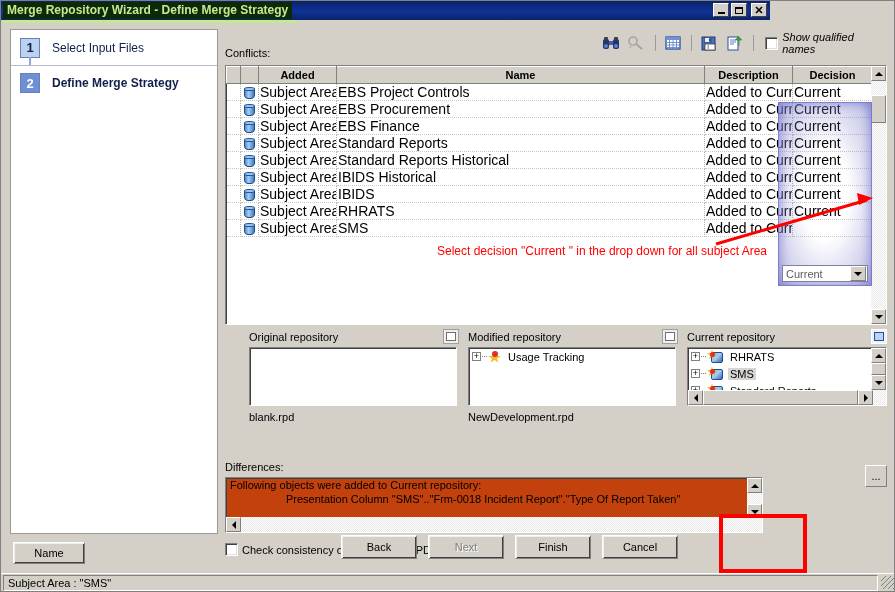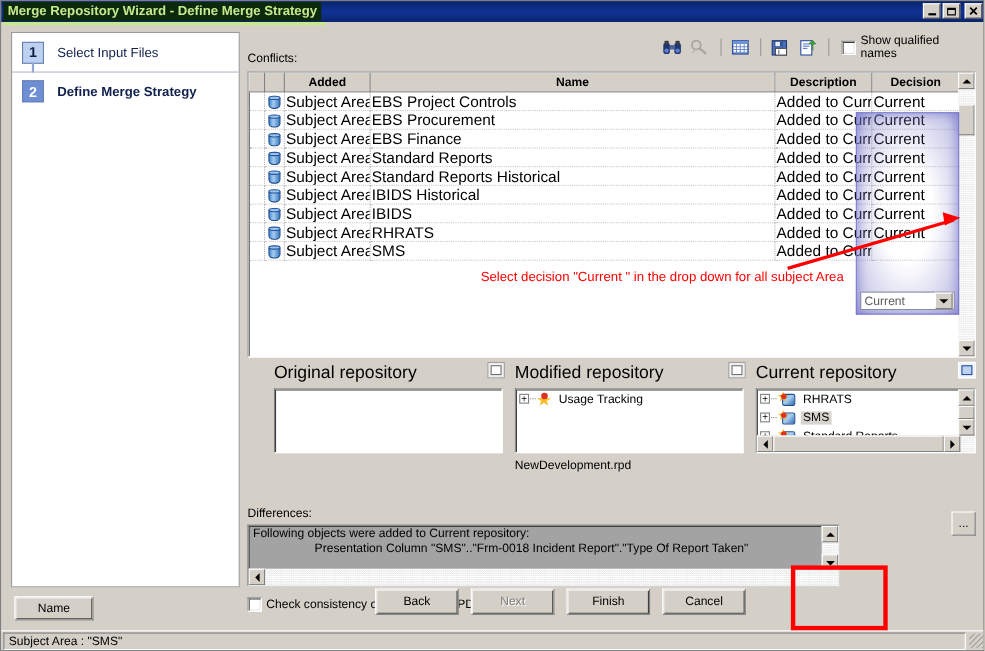--- a/index.html
+++ b/index.html
@@ -23,7 +23,7 @@
   
   .titlebar {
     position: absolute; left: 0; top: 0;
-    width: 895px; height: 19px;
+    width: 769px; height: 19px;
     background: linear-gradient(to bottom, #0a246a 0%, #0f3296 55%, #0a246a 100%);
     display: flex; align-items: center;
   }

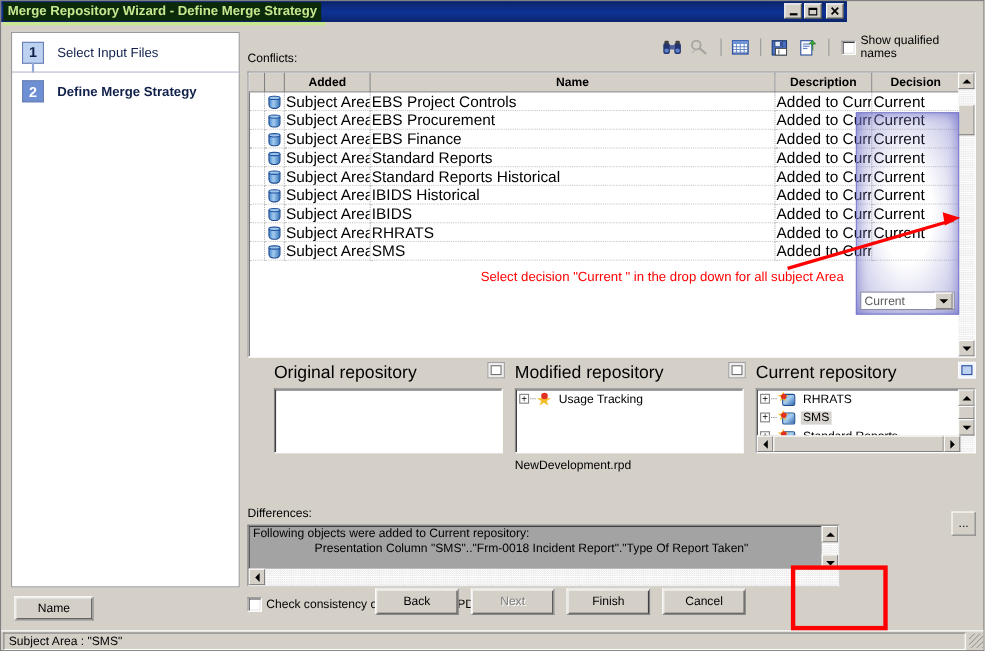--- a/index.html
+++ b/index.html
@@ -112,7 +112,7 @@
     margin-right: 2px;
   }
   .tb-sep { width: 1px; height: 16px; background: #9a9a9a; margin: 0 5px; }
-  .cb-wrap { display: flex; align-items: center; margin-left: 6px; }
+  .cb-wrap { display: flex; align-items: center; margin-left: 6px; font-style: italic; }
   .checkbox {
     width: 13px; height: 13px;
     background: #fff;

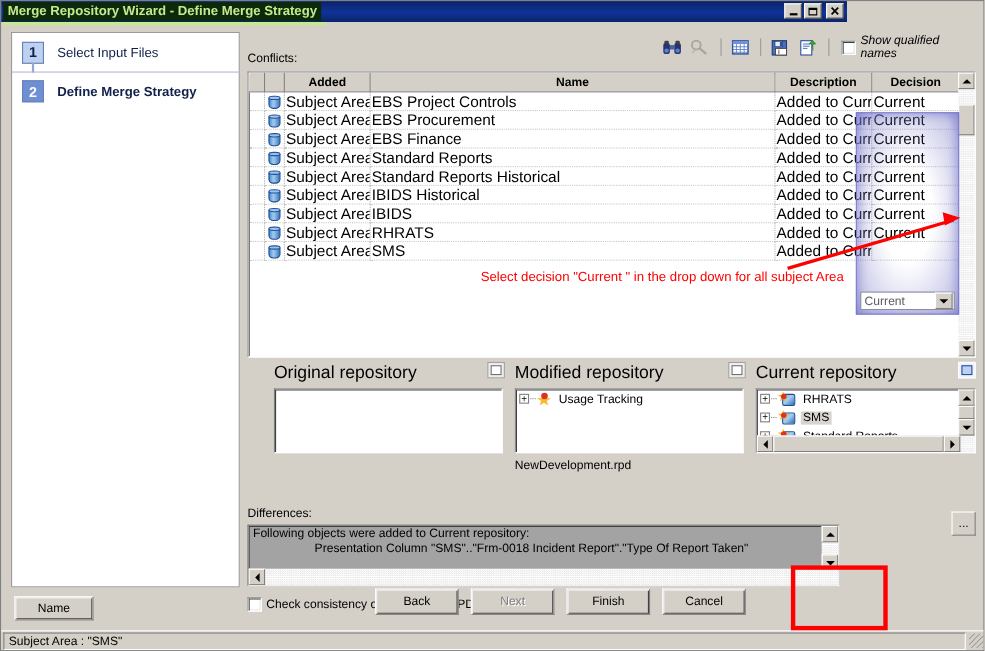--- a/index.html
+++ b/index.html
@@ -283,7 +283,7 @@
   
   .repos { position: absolute; left: 0; top: 302px; width: 662px; height: 125px; }
   .repo { position: absolute; top: 0; }
-  .repo .rlabel { font-size: 16px; color:#000; margin-bottom: 4px; display:block;}
+  .repo .rlabel { font-size: 11px; color:#000; margin-bottom: 4px; display:block;}
   .repo .rbox {
     background:#ffffff;
     border:1px solid;

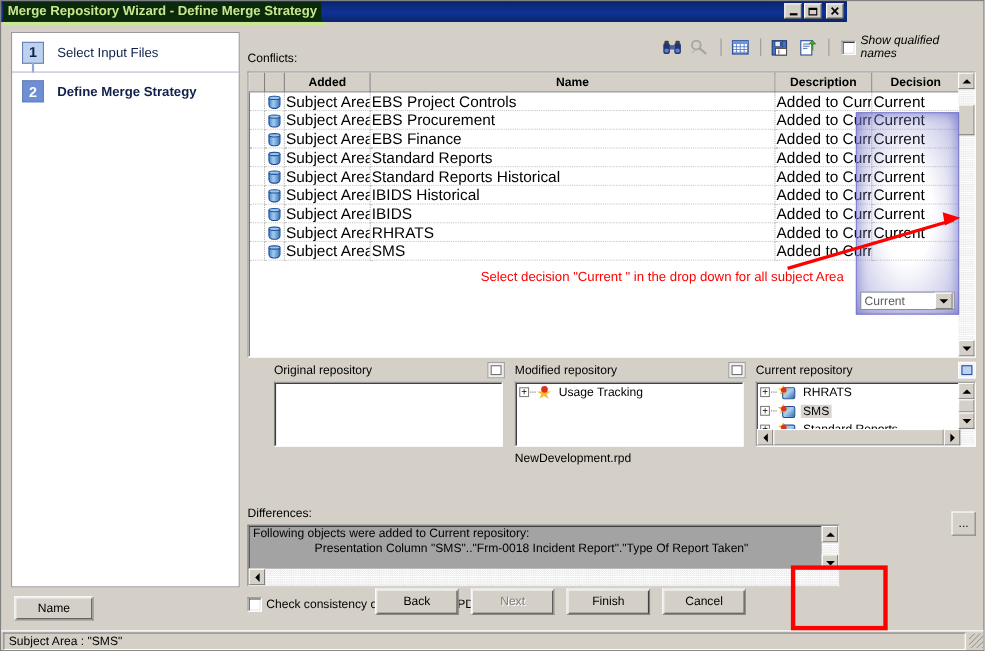--- a/index.html
+++ b/index.html
@@ -599,6 +599,7 @@
             <span class="ri-inner"></span>
           </div>
         <div class="rbox" style="width:208px;height:59px;"></div>
+        <span class="rfile">blank.rpd</span>
       </div>
 
       <div class="repo" style="left:243px; width:208px;">

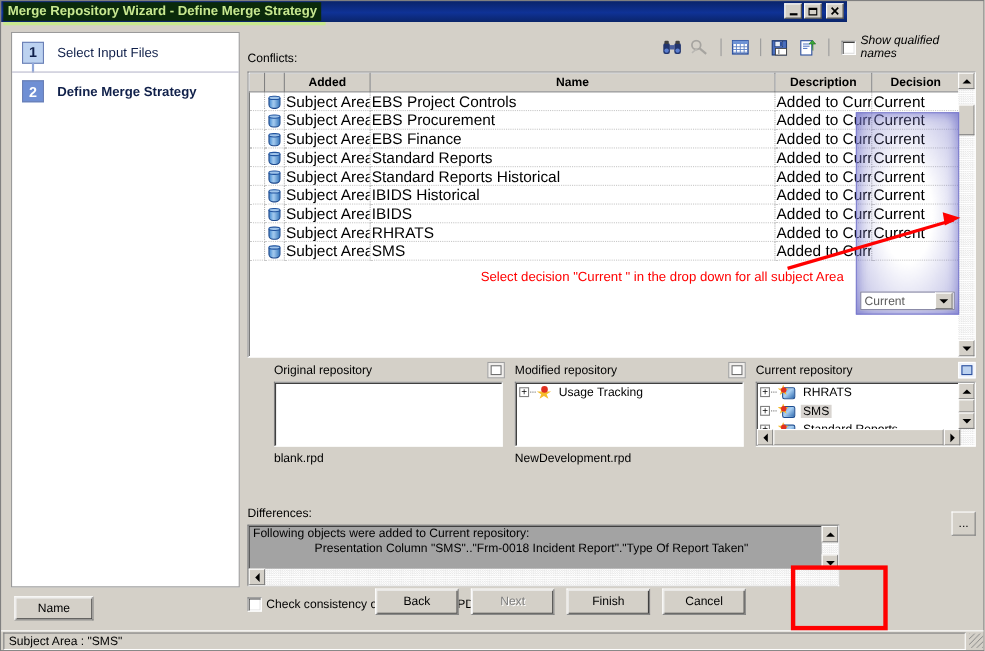--- a/index.html
+++ b/index.html
@@ -320,7 +320,7 @@
   .diffbox {
     position:relative;
     width: 538px; height: 56px;
-    background:#a3a3a3;
+    background:#c2410c;
     border:1px solid;
     border-color:#808080 #ffffff #ffffff #808080;
     box-shadow: inset 1px 1px 0 #404040;

